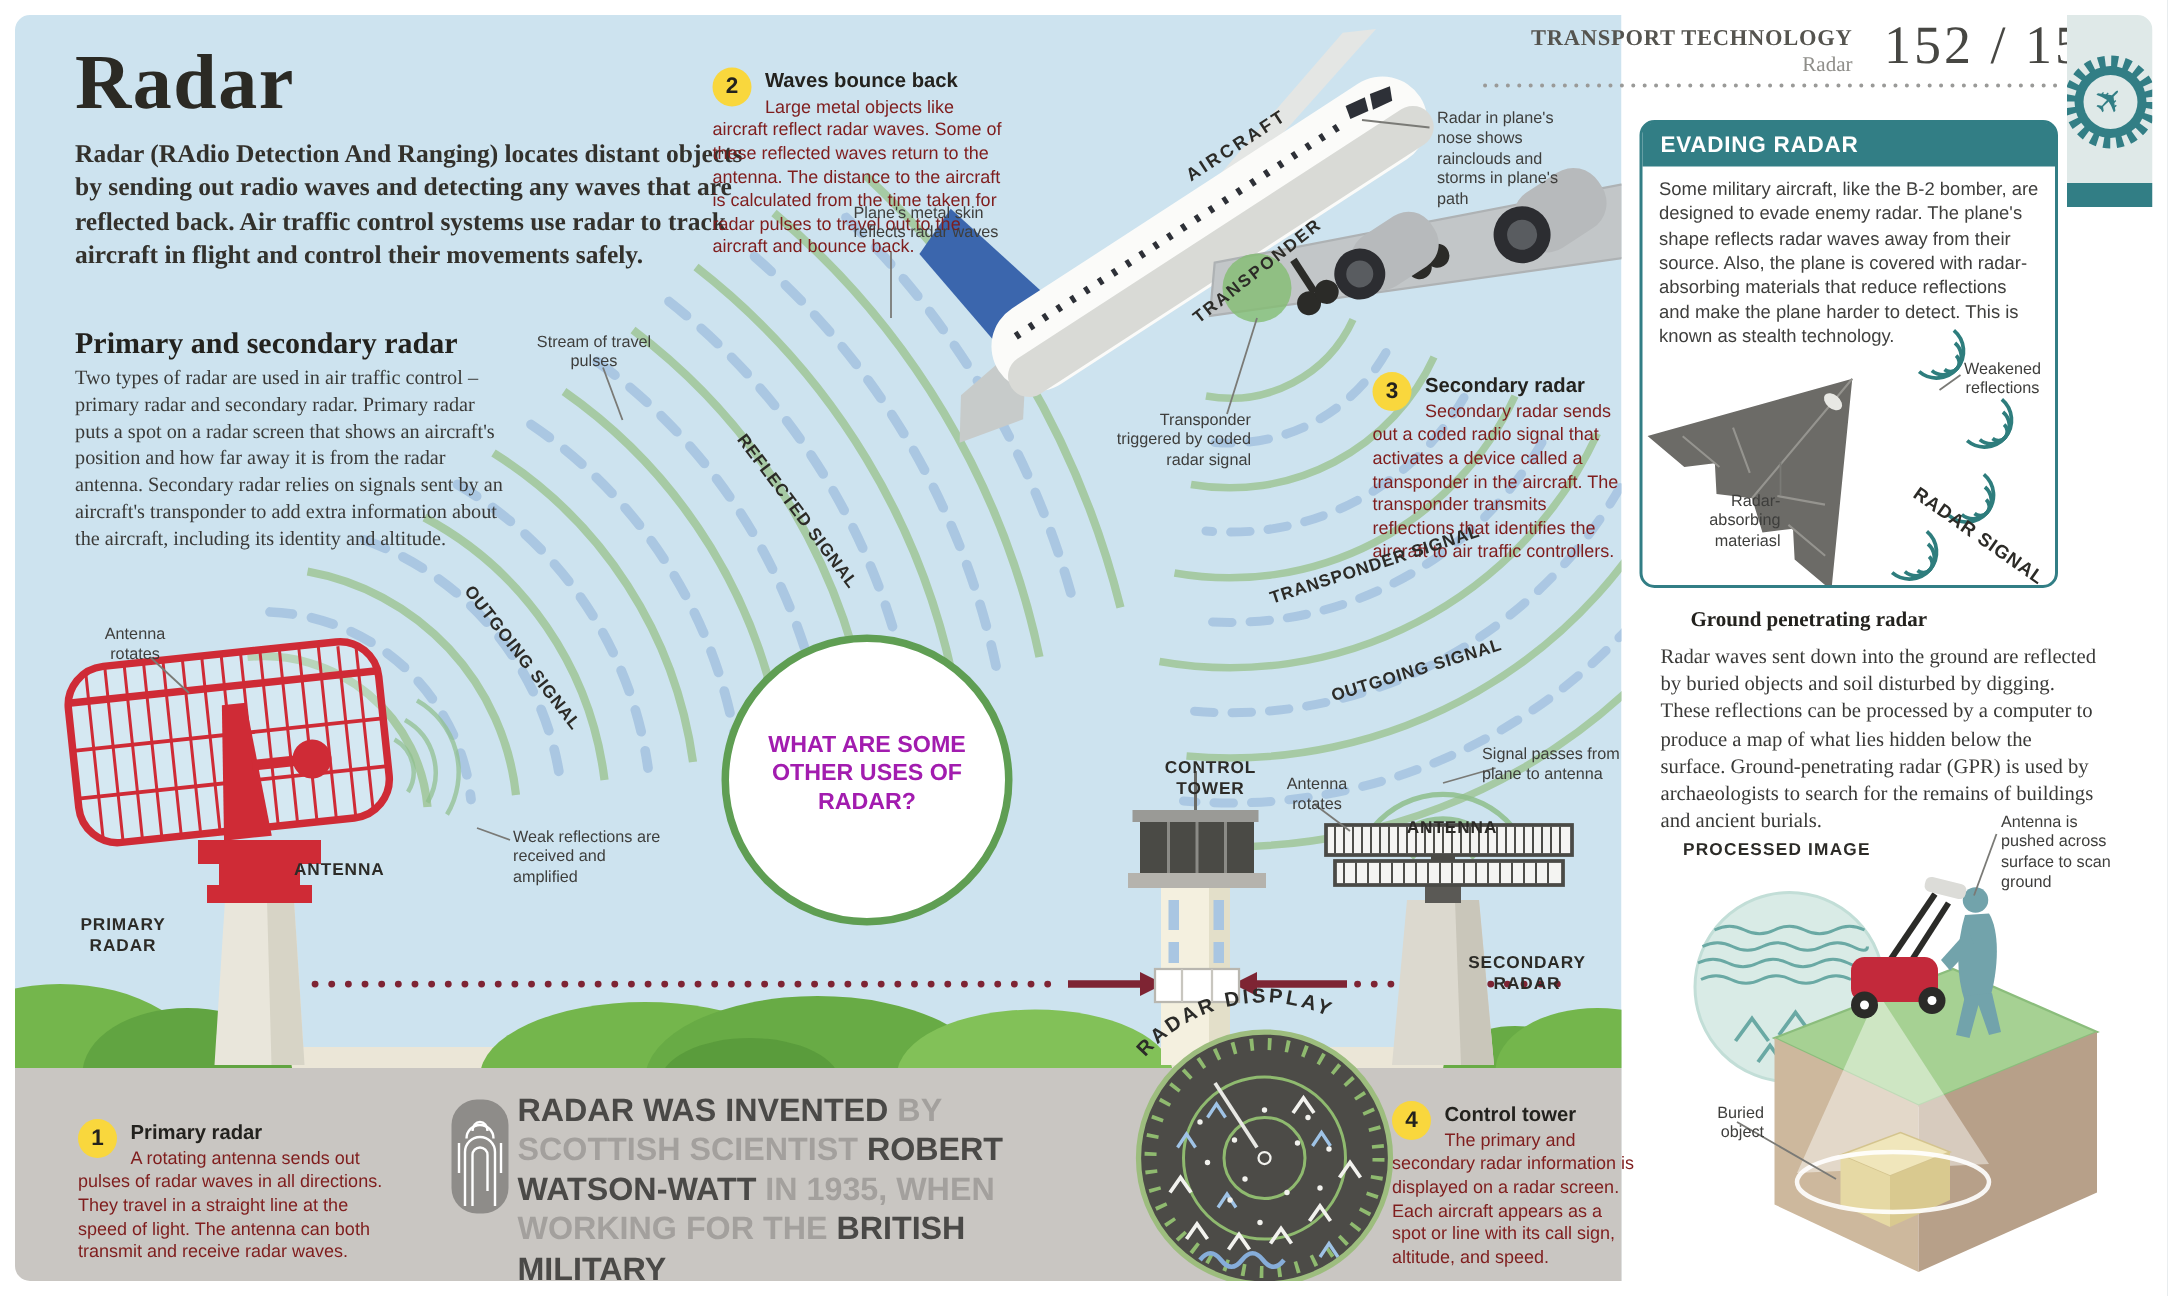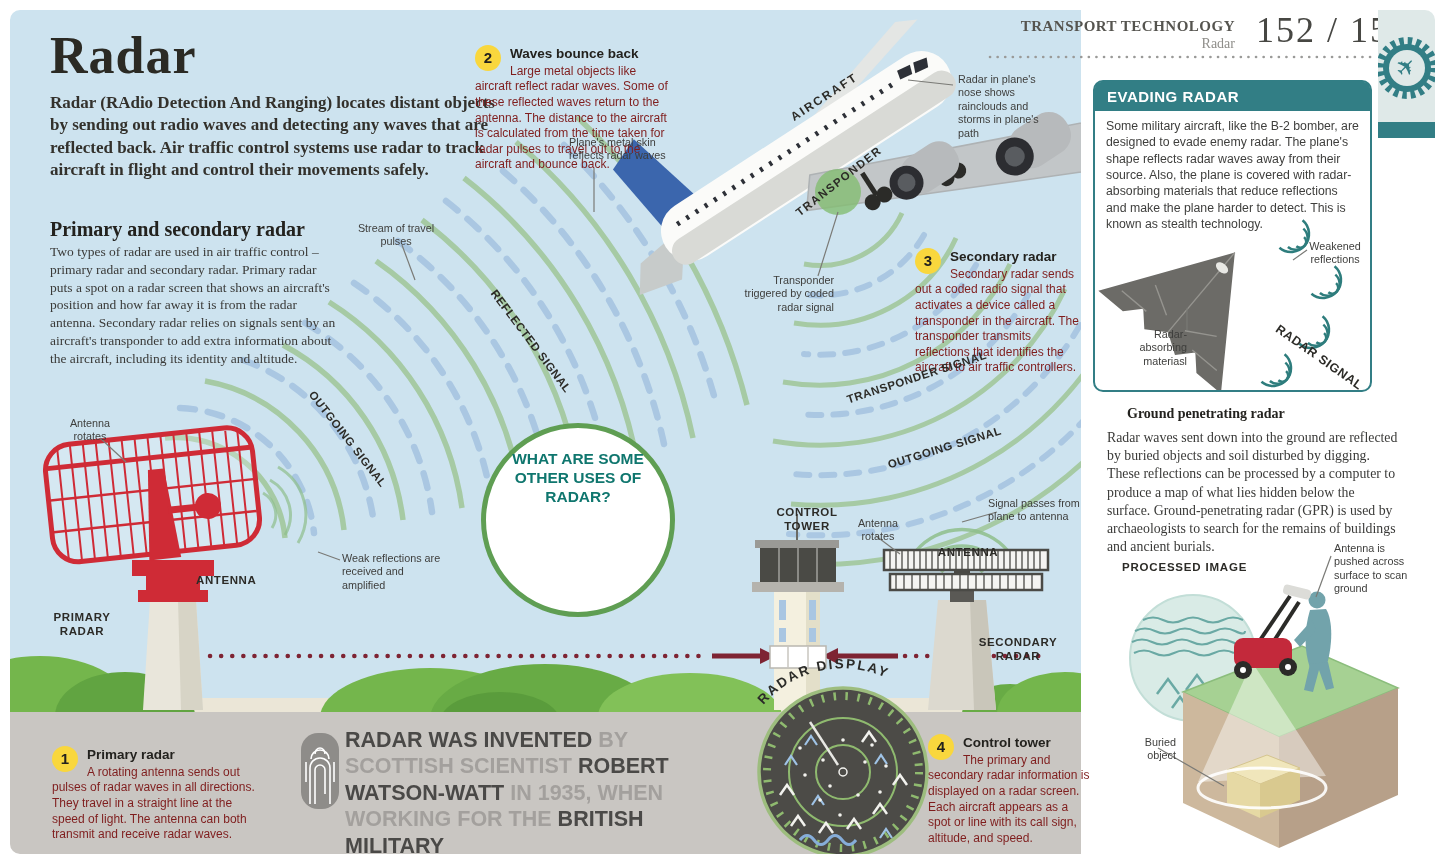--- a/index.html
+++ b/index.html
@@ -25,7 +25,7 @@
   .rot{transform-origin:0 0;white-space:nowrap;}
   .bubble{left:481px;top:423px;width:194px;height:194px;border-radius:50%;background:#fff;
           border:5px solid #5f9e53;box-sizing:border-box;text-align:center;padding:22px 10px 0 10px;}
-  .bubble .bh{font:bold 15.5px/1.22 "Liberation Sans",sans-serif;color:#0f766e;}
+  .bubble .bh{font:bold 15.5px/1.22 "Liberation Sans",sans-serif;color:#a21caf;margin-top:38px;}
   .bubble .bb{font:14.2px/1.26 "Liberation Sans",sans-serif;font-weight:600;color:#2e2d29;margin-top:8px;}
   .quote{left:345px;top:727px;width:352px;font:bold 21.5px/1.23 "Liberation Sans",sans-serif;}
   .qd{color:#4a4947;} .ql{color:#a3a09d;}

